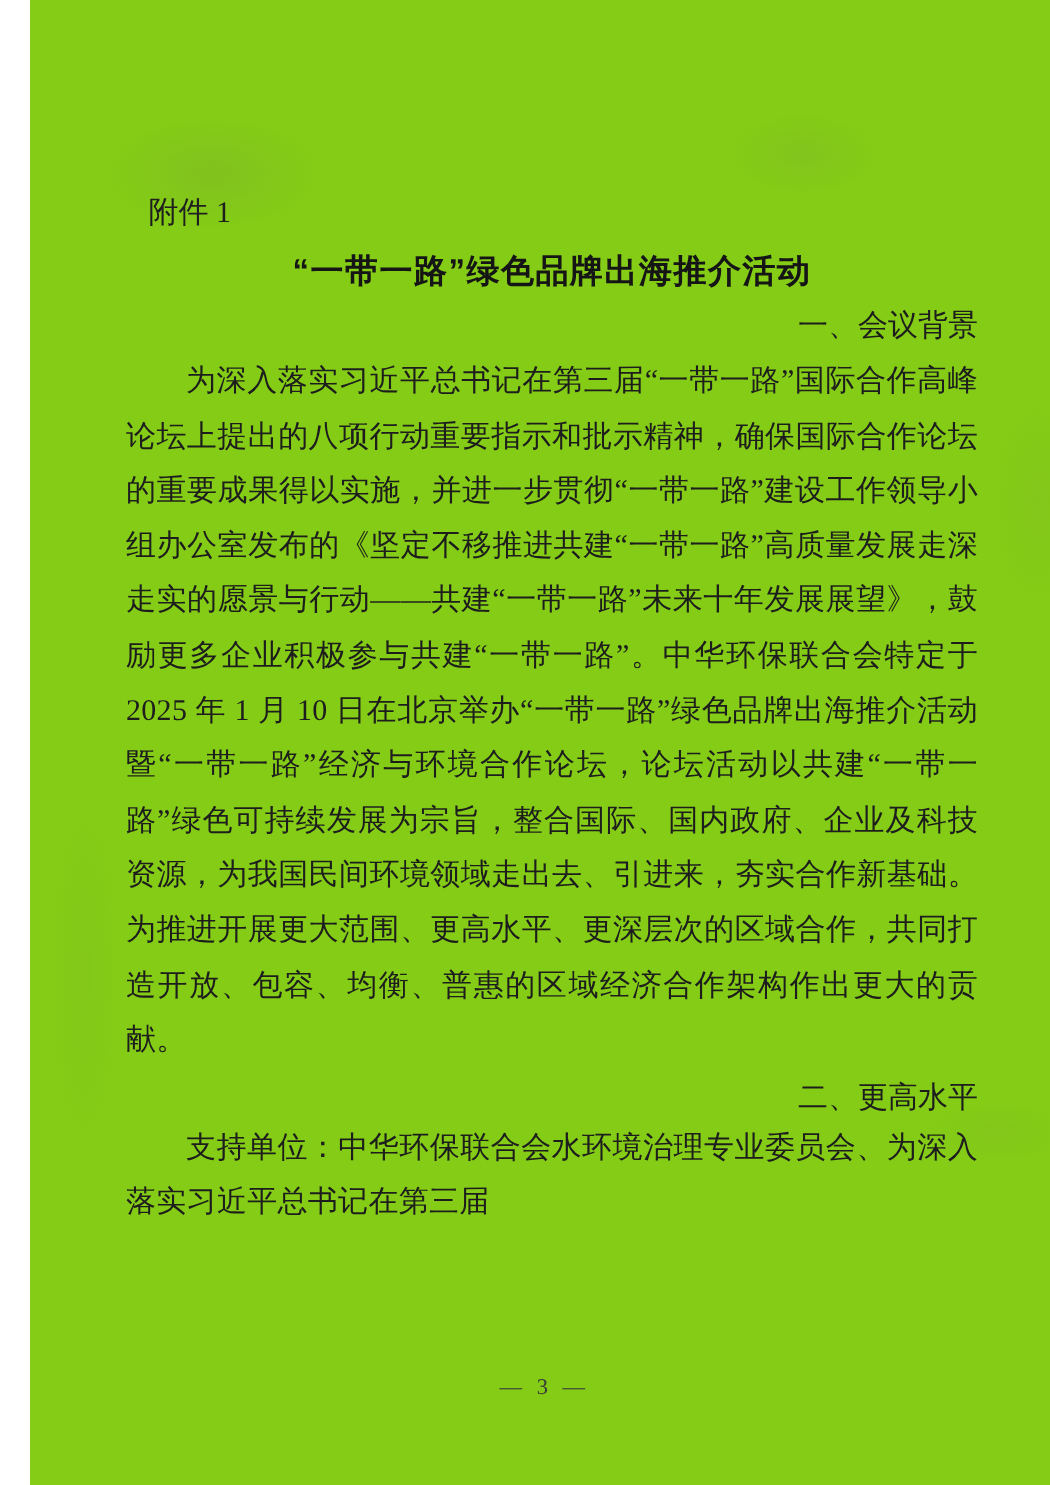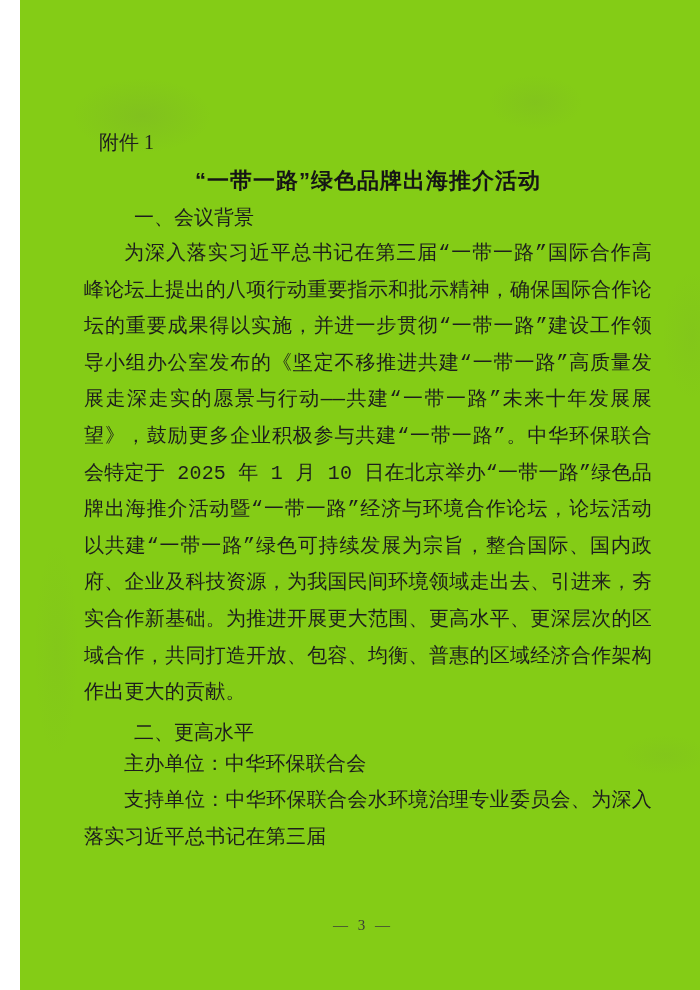--- a/index.html
+++ b/index.html
@@ -53,6 +53,7 @@
     line-height: 30px;
     margin-top: 5px;
     padding-left: 50px;
+    text-align: right;
   }
   .body-para {
     font-size: 20px;

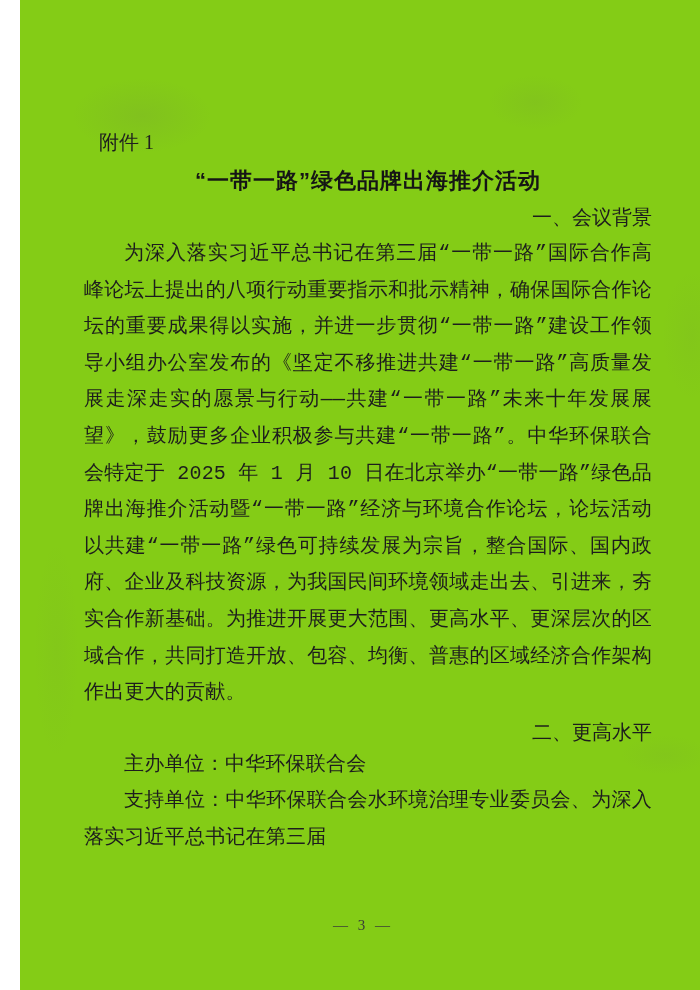--- a/index.html
+++ b/index.html
@@ -62,7 +62,6 @@
     text-align: justify;
     text-indent: 2em;
     margin: 4px 0 0 0;
-    font-family: Liberation Mono, monospace;
   }
   p.org { margin: 0; }
   .page-number {

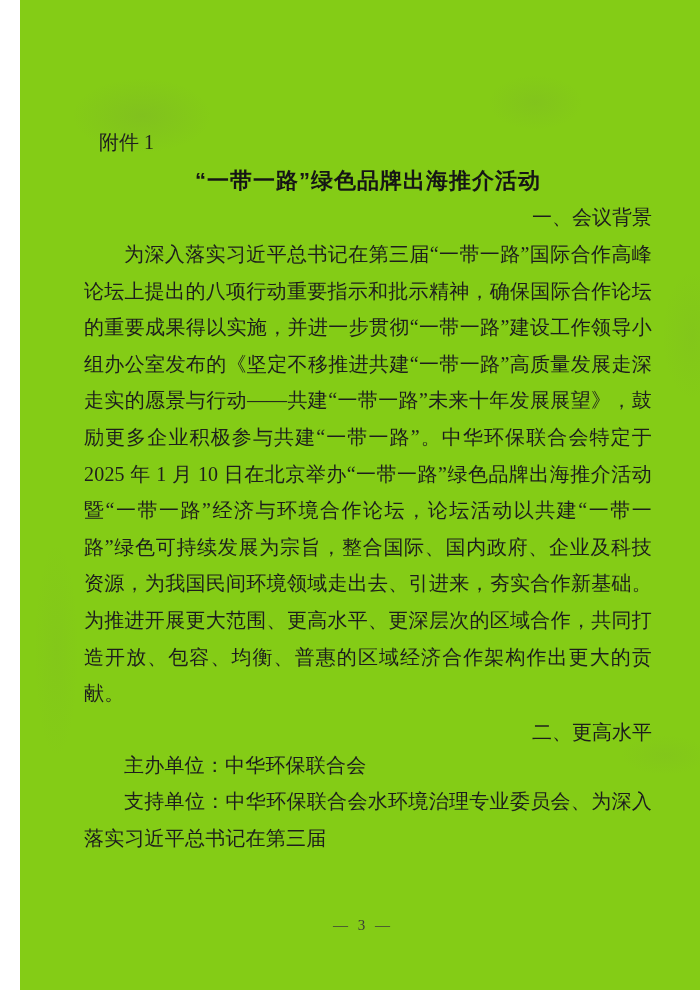--- a/index.html
+++ b/index.html
@@ -97,7 +97,6 @@
 
   <div class="heading">二、更高水平</div>
 
-  <p class="body-para org">主办单位：中华环保联合会</p>
 
   <p class="body-para org">支持单位：中华环保联合会水环境治理专业委员会、为深入落实习近平总书记在第三届</p>
 

